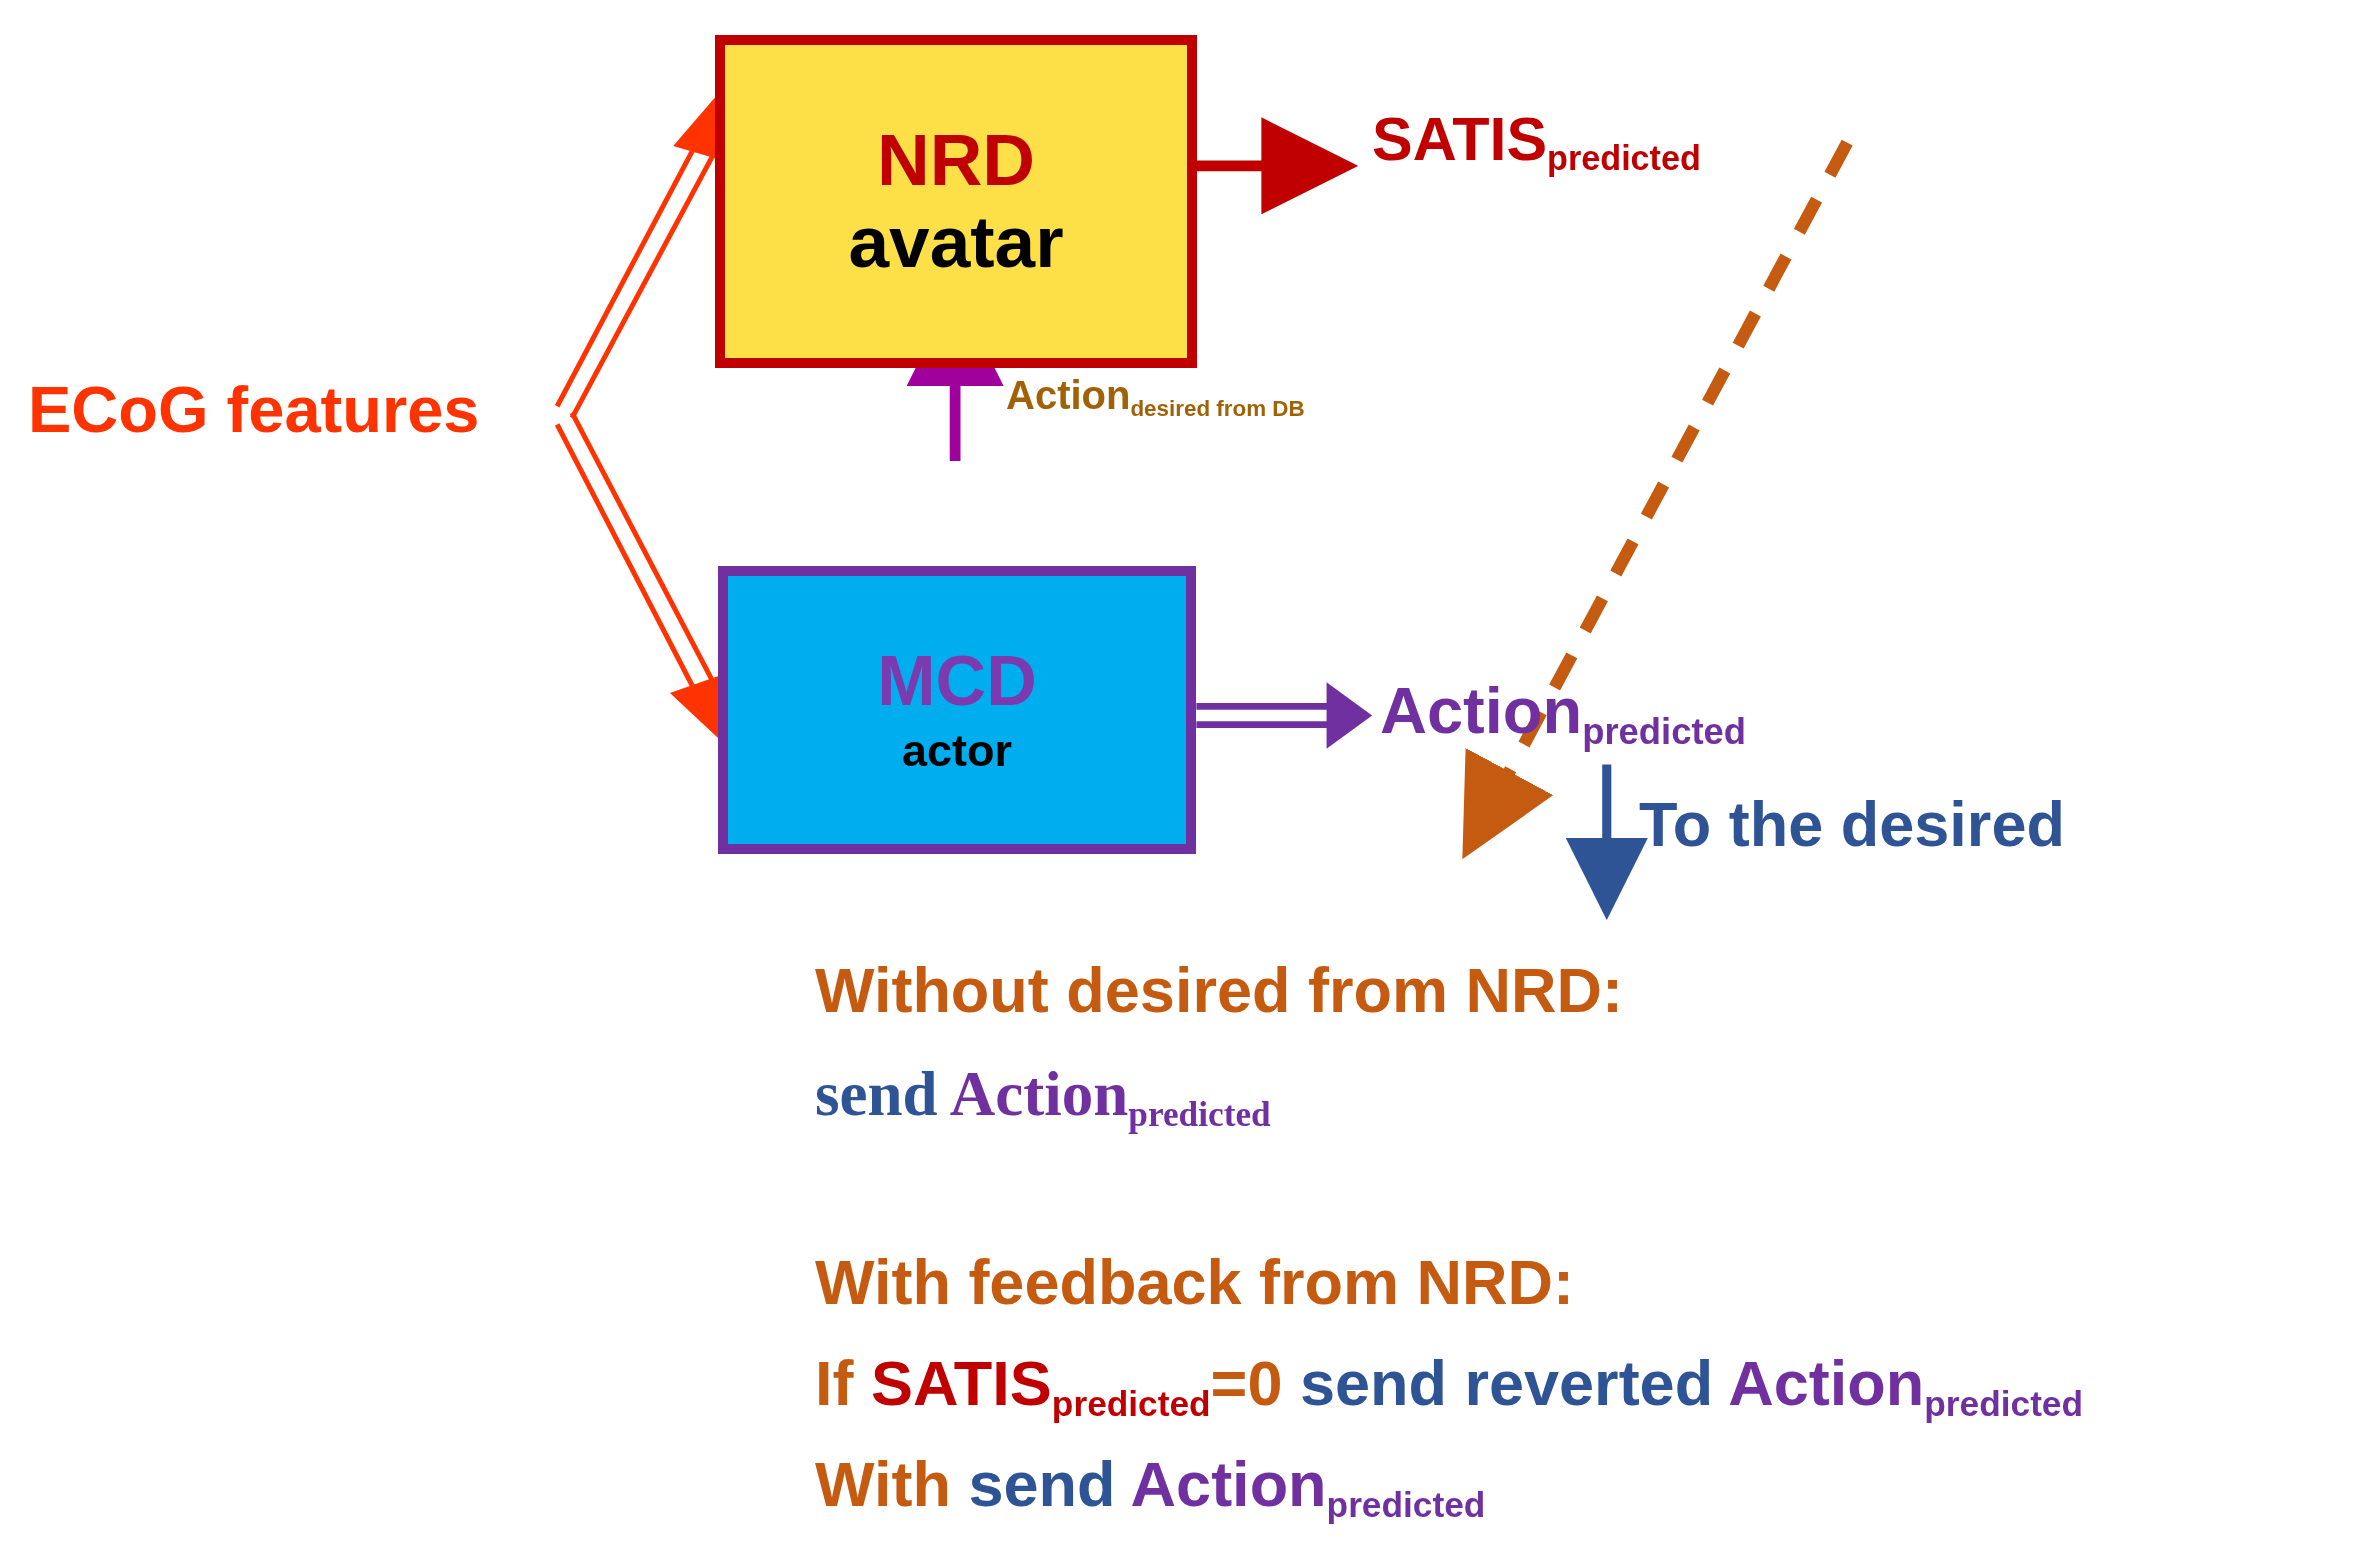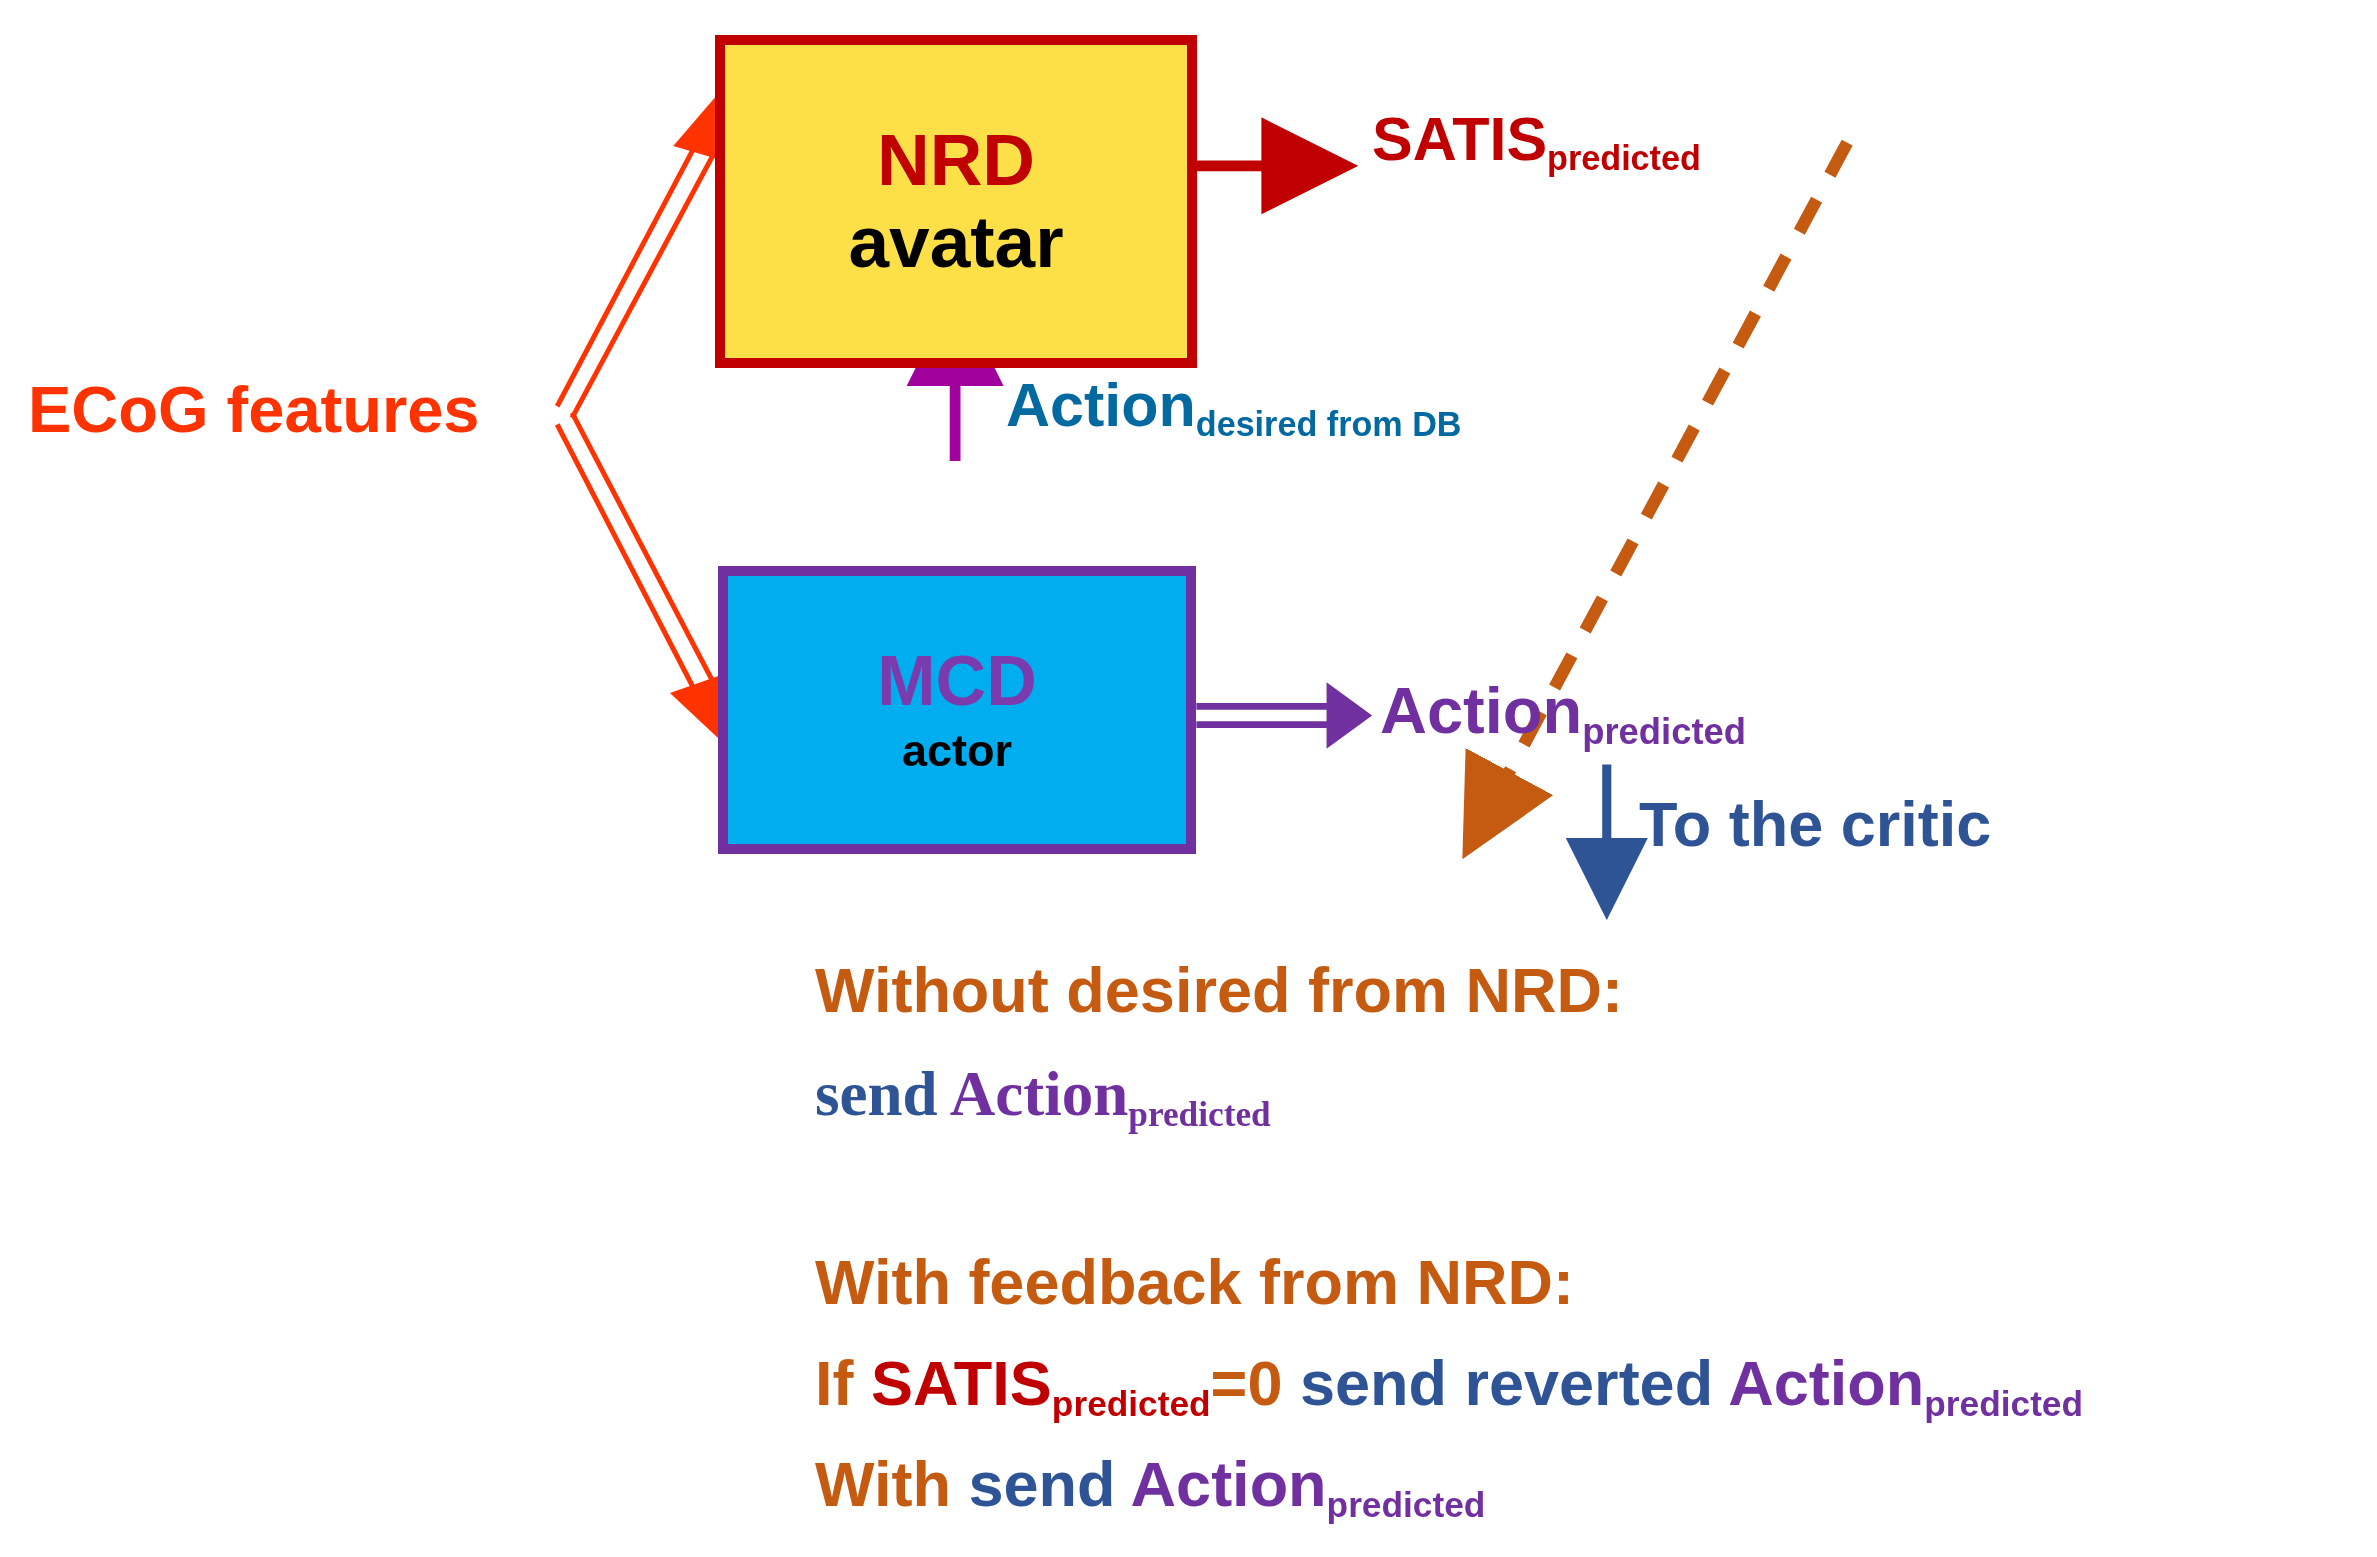--- a/index.html
+++ b/index.html
@@ -94,8 +94,8 @@
   #action-desired-label {
     left: 1006px;
     top: 375px;
-    font-size: 61px;
-    color: #0369a1;
+    font-size: 40px;
+    color: #a16207;
   }
   #action-pred-label {
     left: 1380px;

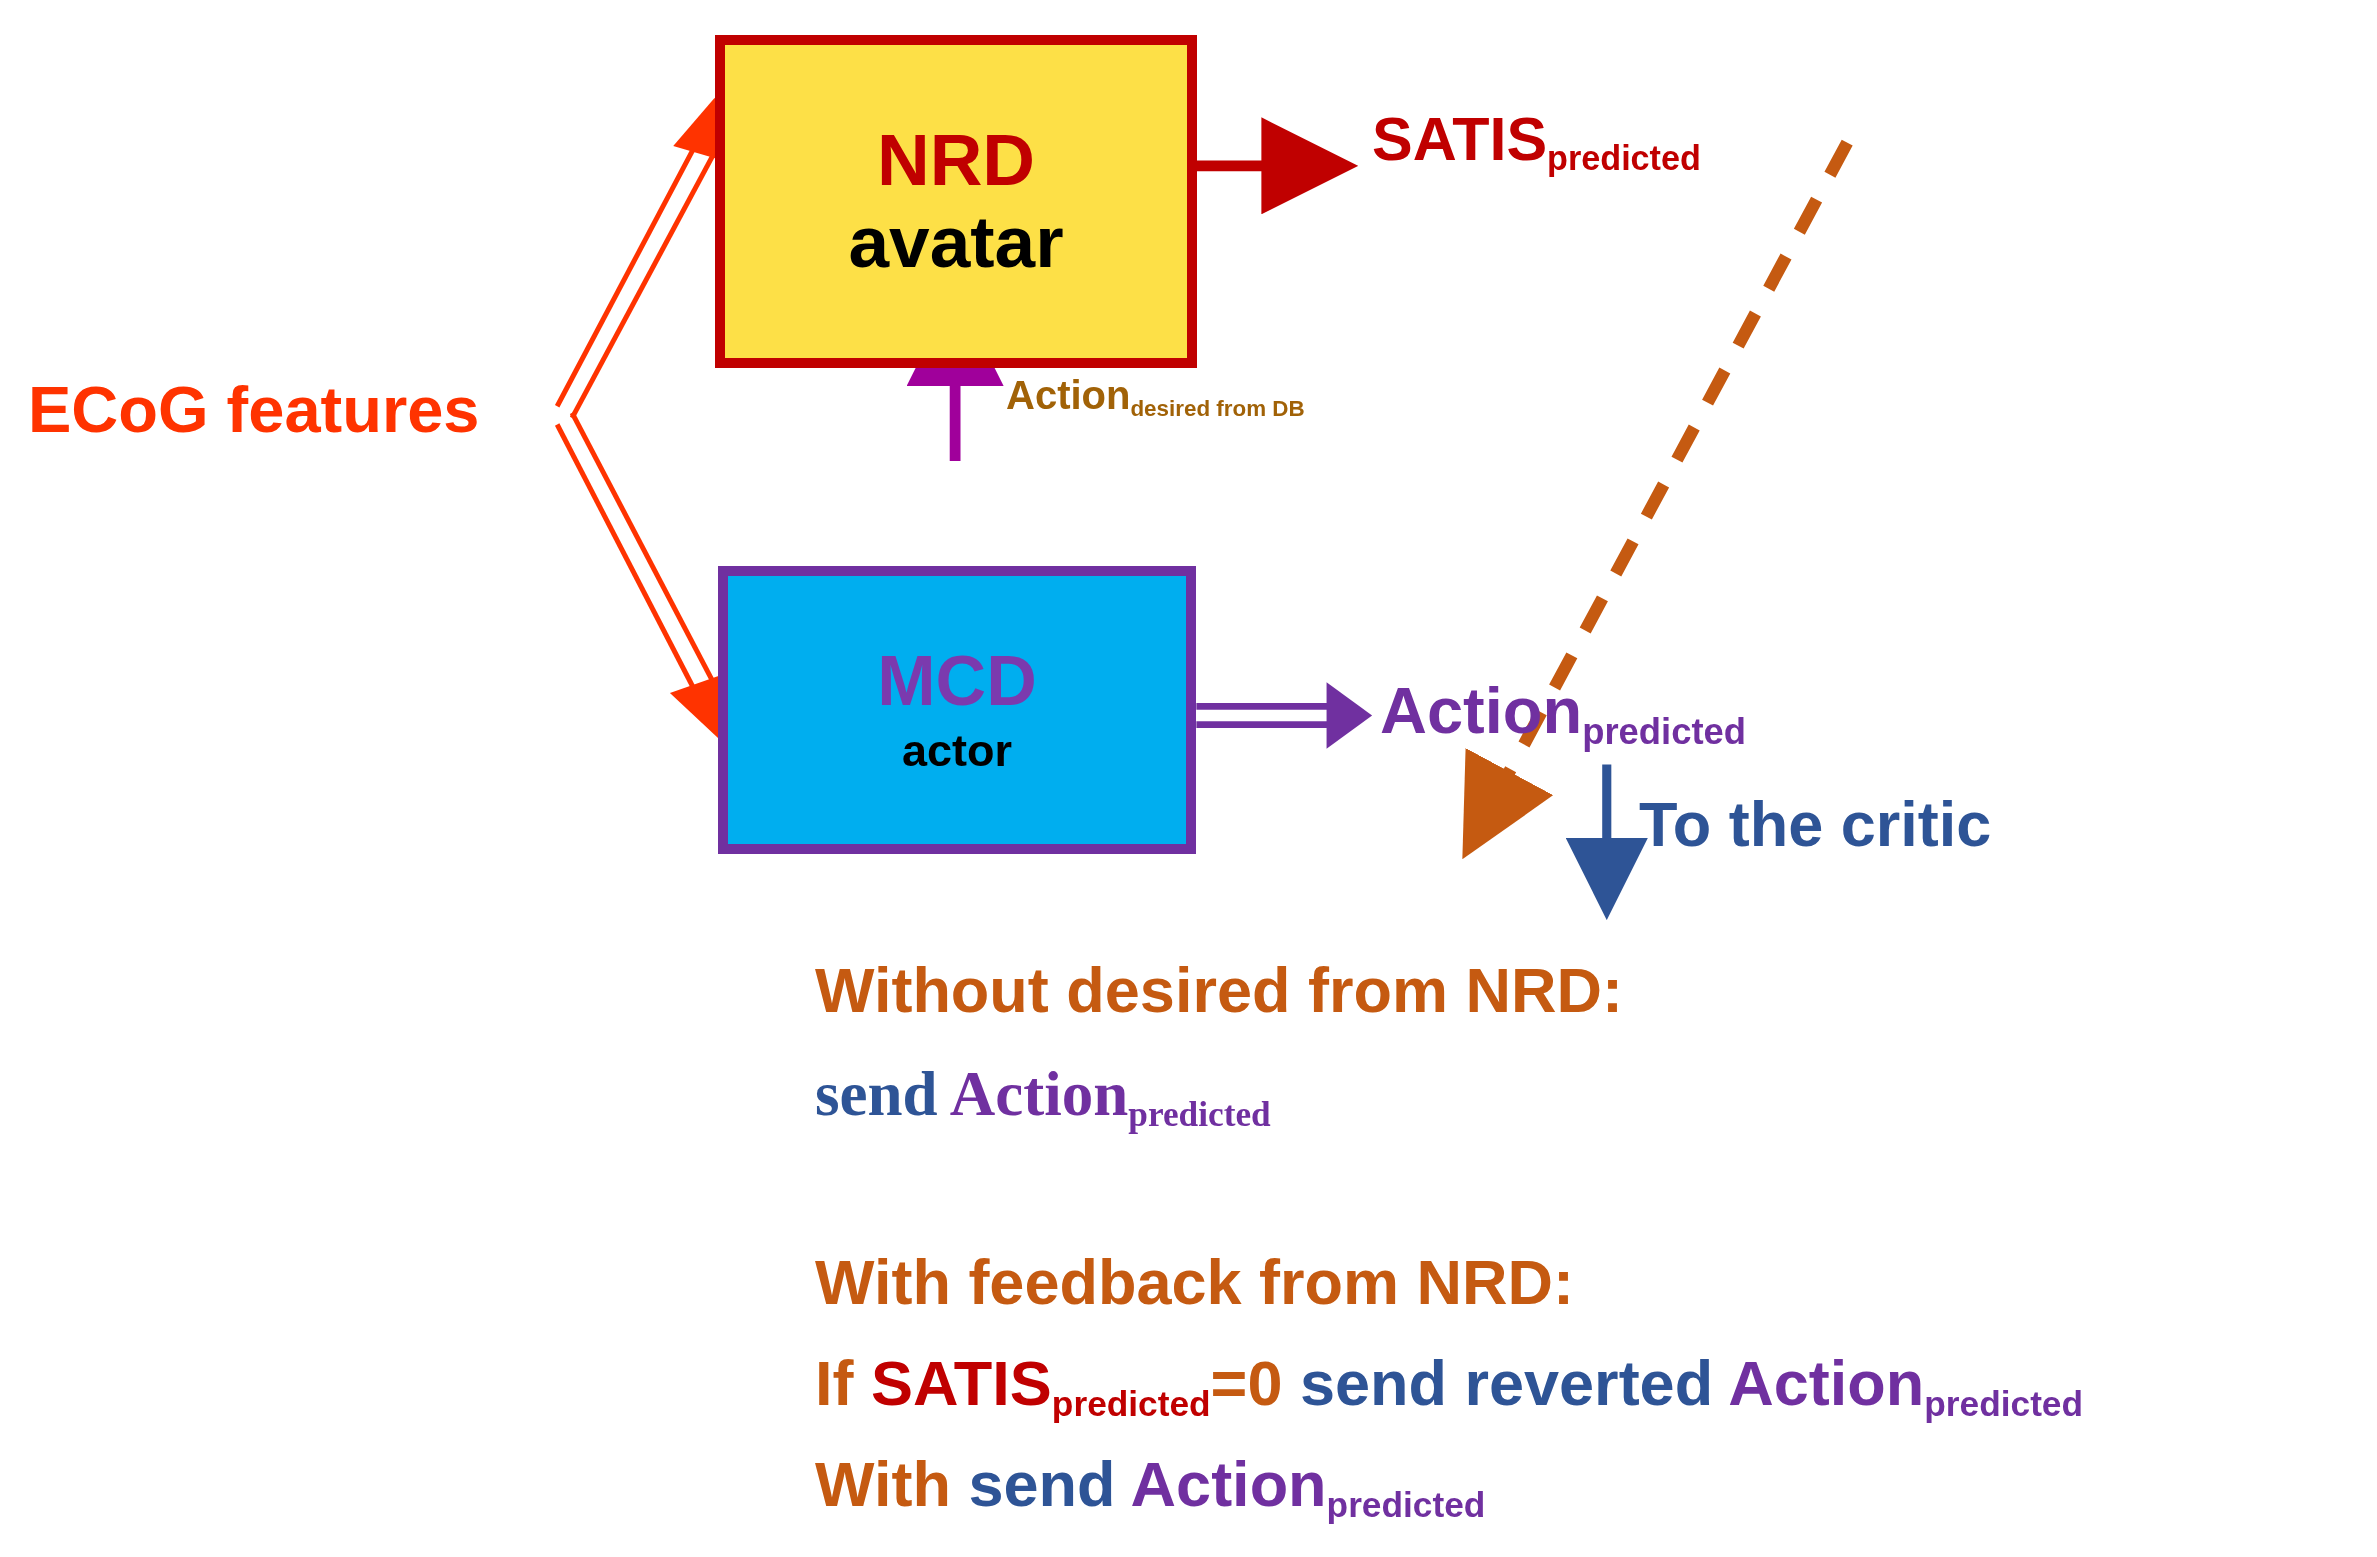--- a/index.html
+++ b/index.html
@@ -201,7 +201,7 @@
     <span>Action</span><span class="sub">predicted</span>
   </div>
 
-  <div class="lbl" id="to-avatar-label">To the critic</div>
+  <div class="lbl" id="to-avatar-label">To the desired</div>
 
   <div class="para" id="without-title">Without desired from NRD:</div>
 

